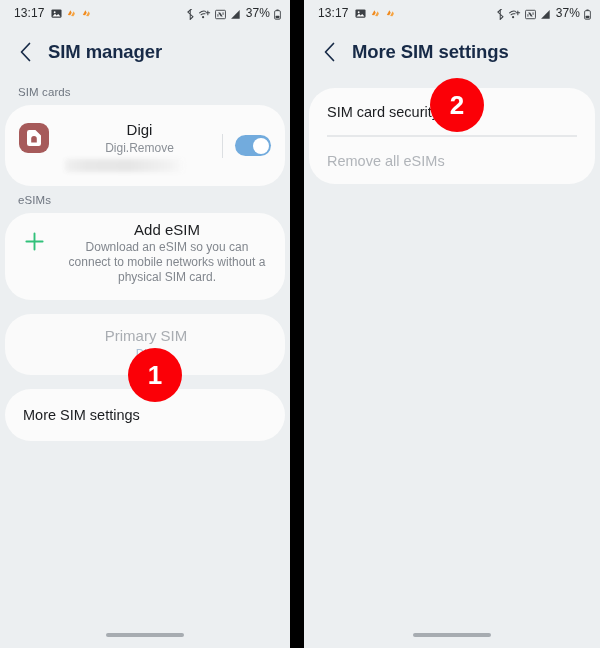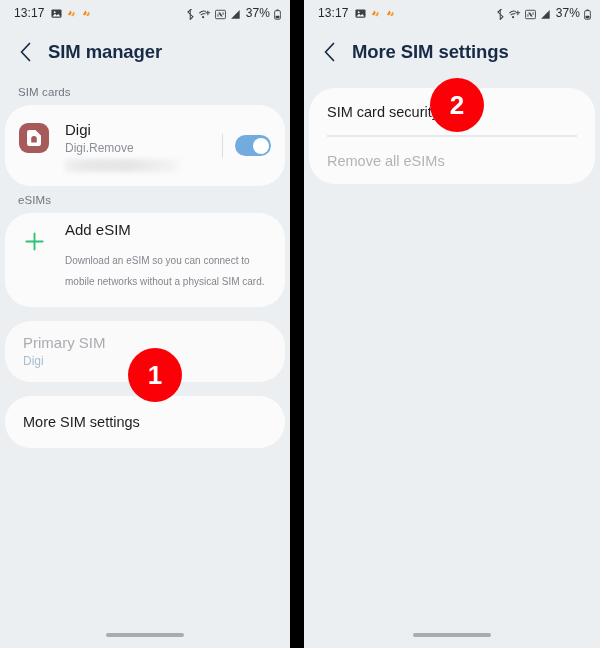--- a/index.html
+++ b/index.html
@@ -78,6 +78,7 @@
     margin: 0 5px;
     border-radius: 26px;
     overflow: hidden;
+    text-align: center;
   }
   .card.flat { background: #fafafa; }
 

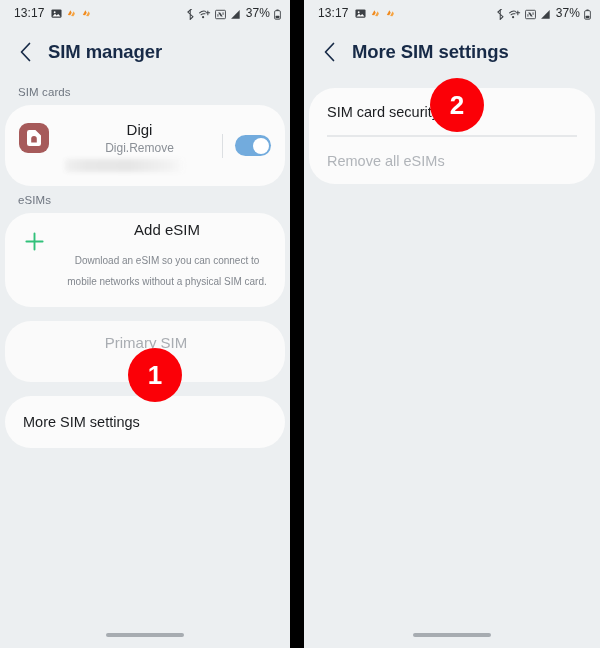--- a/index.html
+++ b/index.html
@@ -147,7 +147,7 @@
   }
   .esim-text { margin-left: 16px; }
   .esim-title { font-size: 15px; color: #1b1d20; line-height: 20px; }
-  .esim-desc { font-size: 10px; color: #82878e; line-height: 21px; margin-top: 10px; max-width: 222px; }
+  .esim-desc { font-size: 12px; color: #82878e; line-height: 15px; margin-top: 0; max-width: 222px; }
 
   
   .primary-row { padding: 12px 16px 13px 18px; display: block; min-height: 50px; }

